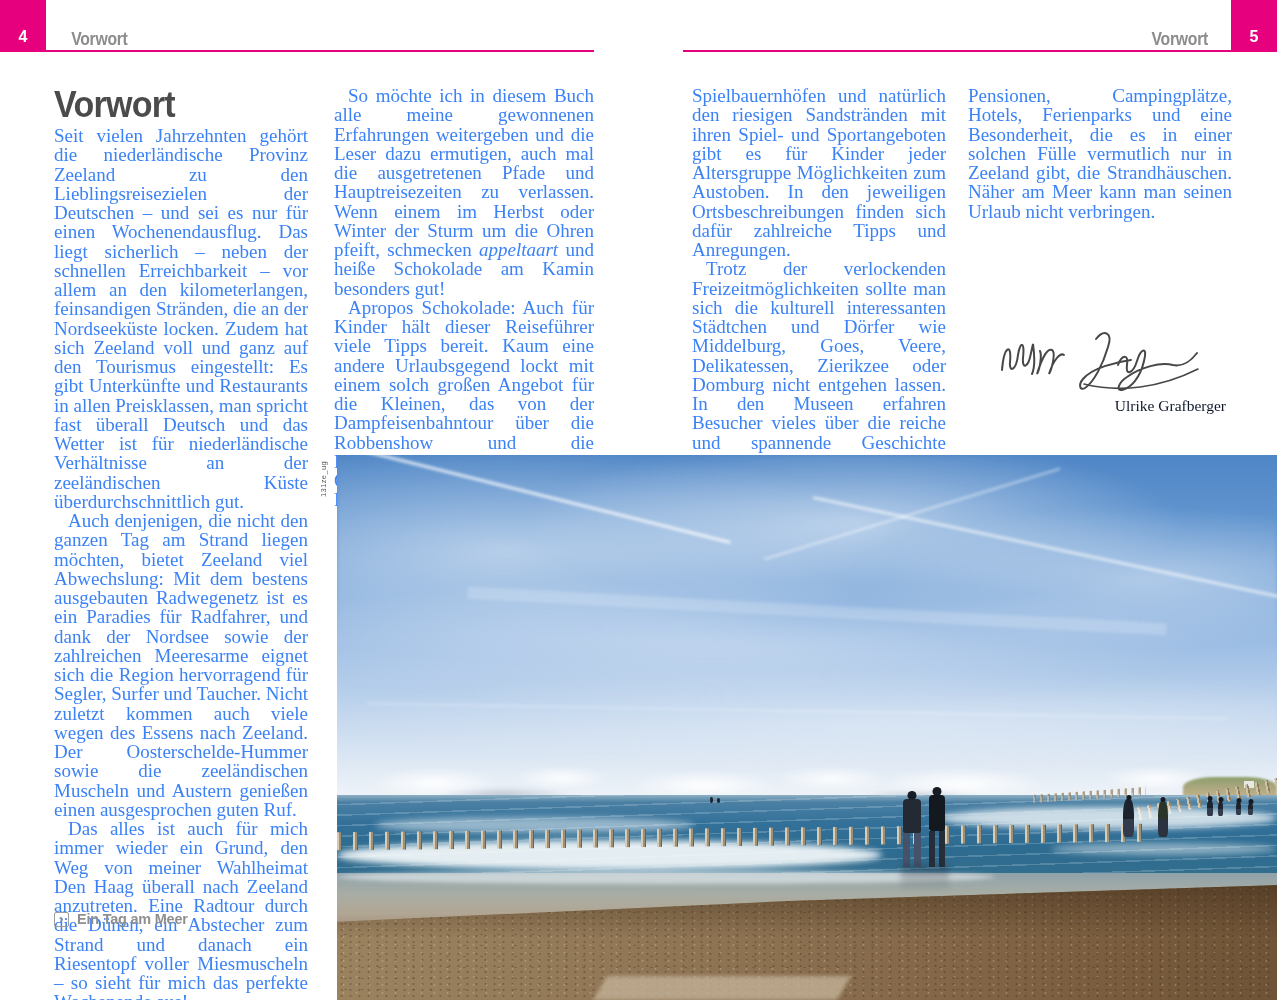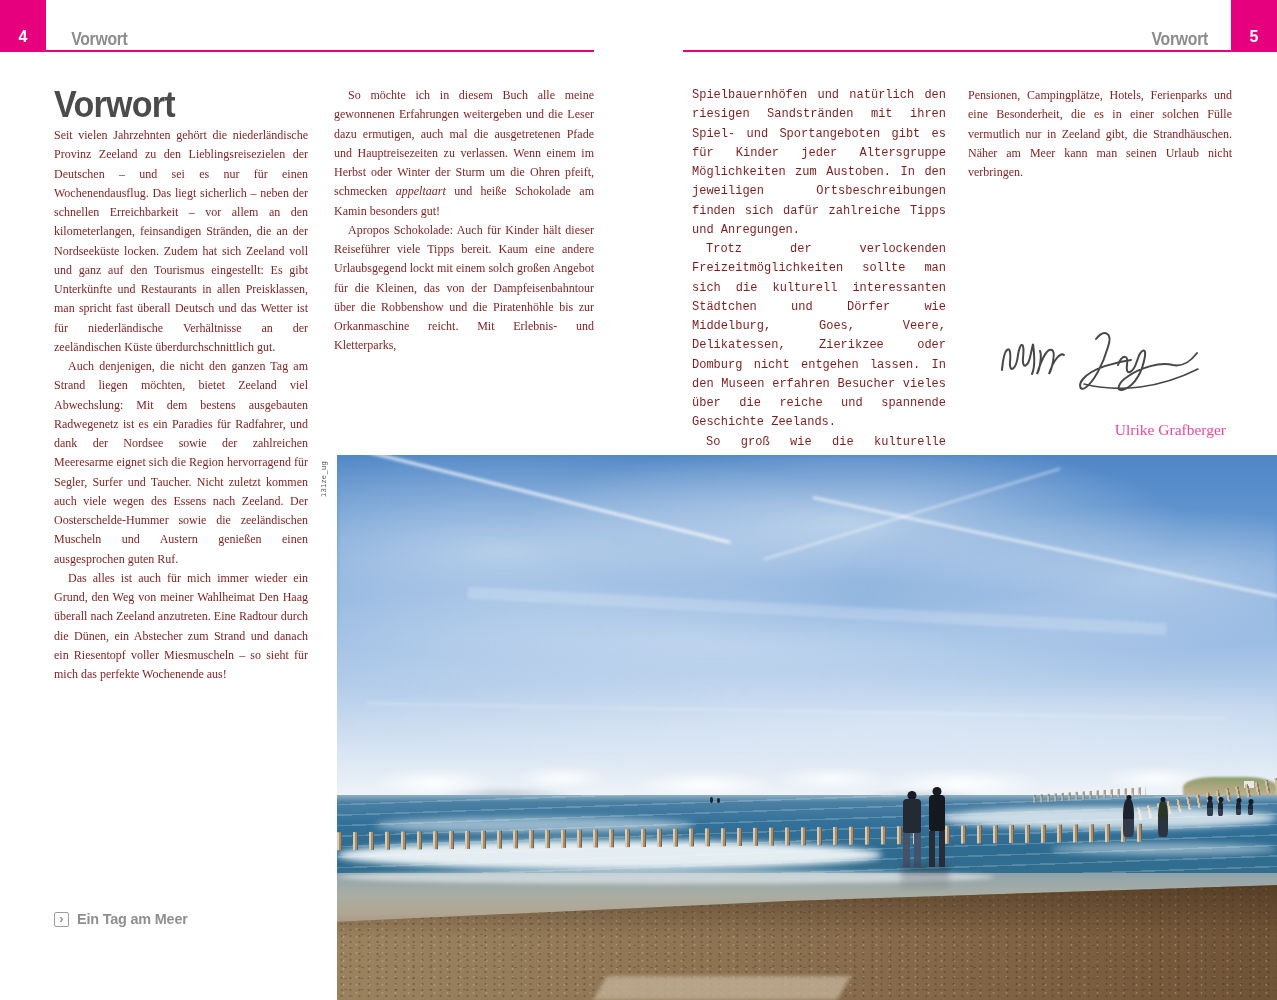--- a/index.html
+++ b/index.html
@@ -18,7 +18,7 @@
   .booktitle{position:absolute;left:54px;top:84px;font-size:37px;font-weight:bold;color:#4b4b4b;
              letter-spacing:-.8px;transform:scaleX(.92);transform-origin:left;}
   .col{position:absolute;text-align:justify;font-family:"Liberation Serif",serif;
-       font-size:12px;line-height:19.25px;color:#7f1d1d;hyphens:auto;-webkit-hyphens:auto;}
+       font-size:19px;line-height:19.25px;color:#3b82f6;hyphens:auto;-webkit-hyphens:auto;}
   .col p{margin:0;}
   .col p.ind{text-indent:14px;}
   .col em{font-style:italic;}

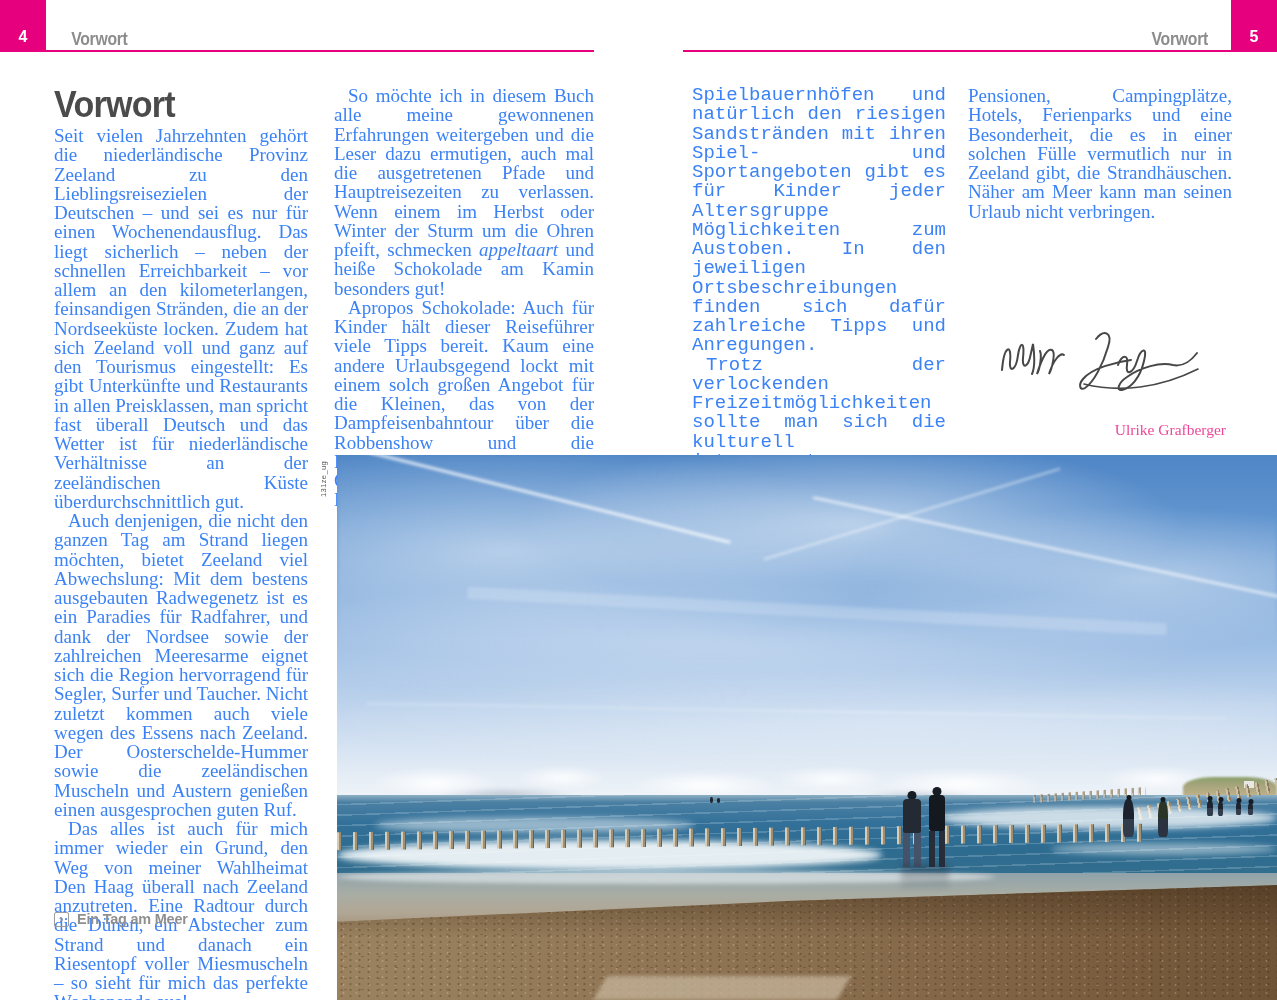--- a/index.html
+++ b/index.html
@@ -136,7 +136,7 @@
     <p class="ind">Apropos Schokolade: Auch für Kinder hält dieser Reiseführer viele Tipps bereit. Kaum eine andere Urlaubsgegend lockt mit einem solch großen Angebot für die Kleinen, das von der Dampfeisenbahntour über die Robbenshow und die Piratenhöhle bis zur Orkanmaschine reicht. Mit Erlebnis- und Kletterparks,</p>
   </div>
 
-  <div class="col" style="left:692px;top:86px;width:254px;font-family:Liberation Mono, monospace;">
+  <div class="col" style="left:692px;top:86px;width:254px;">
     <p>Spielbauernhöfen und natürlich den riesigen Sandstränden mit ihren Spiel- und Sportangeboten gibt es für Kinder jeder Altersgruppe Möglichkeiten zum Austoben. In den jeweiligen Ortsbeschreibungen finden sich dafür zahlreiche Tipps und Anregungen.</p>
     <p class="ind">Trotz der verlockenden Freizeitmöglichkeiten sollte man sich die kulturell interessanten Städtchen und Dörfer wie Middelburg, Goes, Veere, Delikatessen, Zierikzee oder Domburg nicht entgehen lassen. In den Museen erfahren Besucher vieles über die reiche und spannende Geschichte Zeelands.</p>
     <p class="ind">So groß wie die kulturelle Vielfalt ist auch das Kinder an Unterkünften:</p>

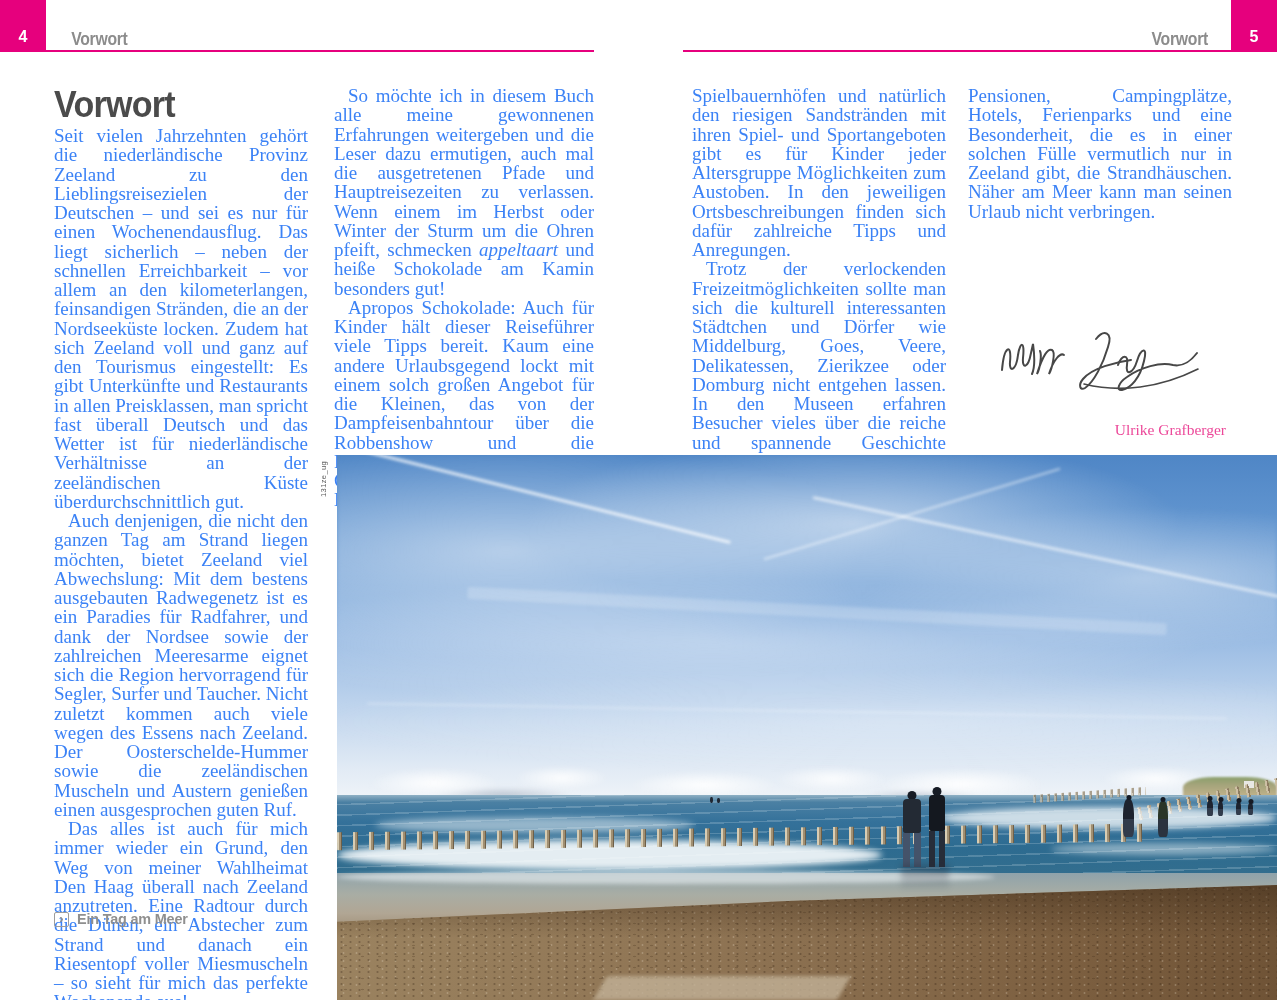--- a/index.html
+++ b/index.html
@@ -33,7 +33,7 @@
   
   .sig{position:absolute;left:992px;top:324px;}
   .author{position:absolute;left:968px;top:397px;width:258px;text-align:right;
-          font-family:"Liberation Serif",serif;font-size:15.5px;color:#ec4899;margin-top:24px;}
+          font-family:"Liberation Serif",serif;font-size:15.5px;color:#0f172a;}
 
   
   .credit{position:absolute;left:319px;top:449px;height:48px;writing-mode:vertical-rl;

